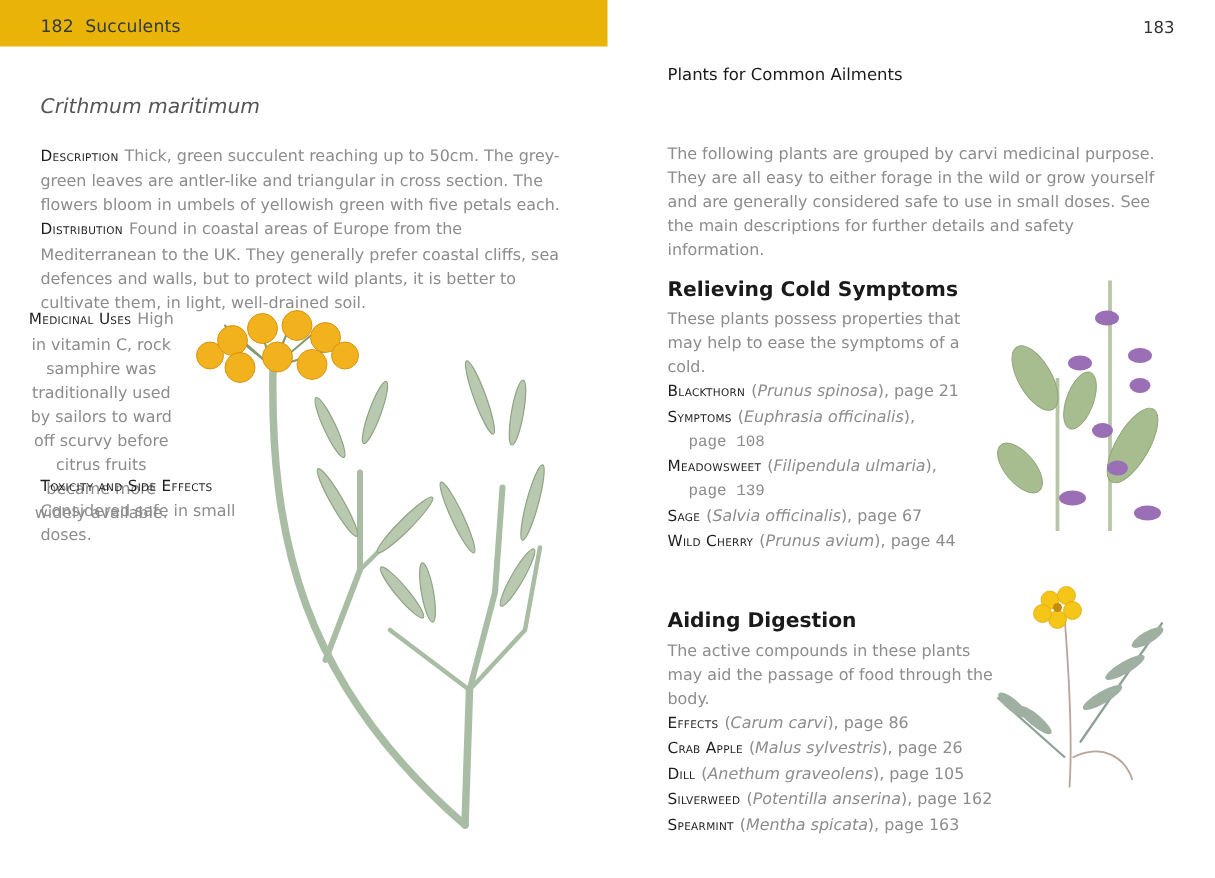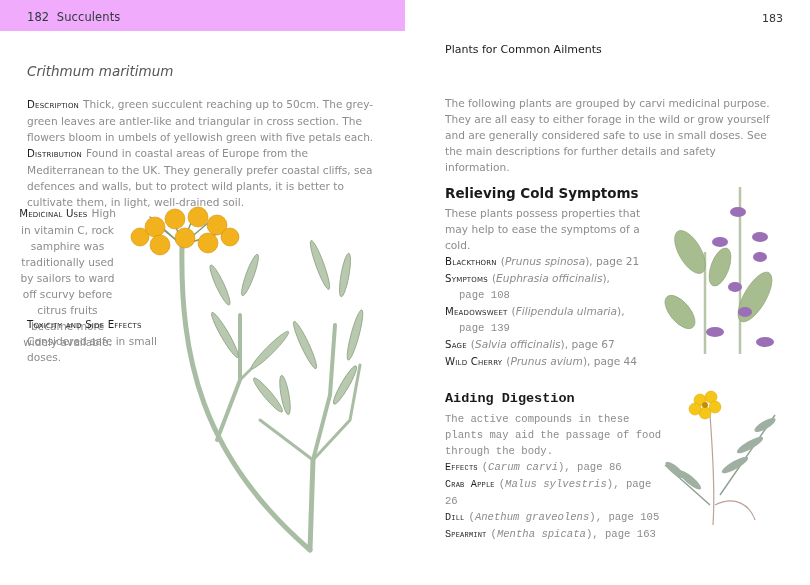--- a/index.html
+++ b/index.html
@@ -11,7 +11,7 @@
 
   .header-band {
     position: absolute; left: 0; top: 0; width: 405px; height: 31px;
-    background: #f0abfc;
+    background: #eab308;
   }
   .header-band .folio {
     position: absolute; left: 27px; top: 10px;

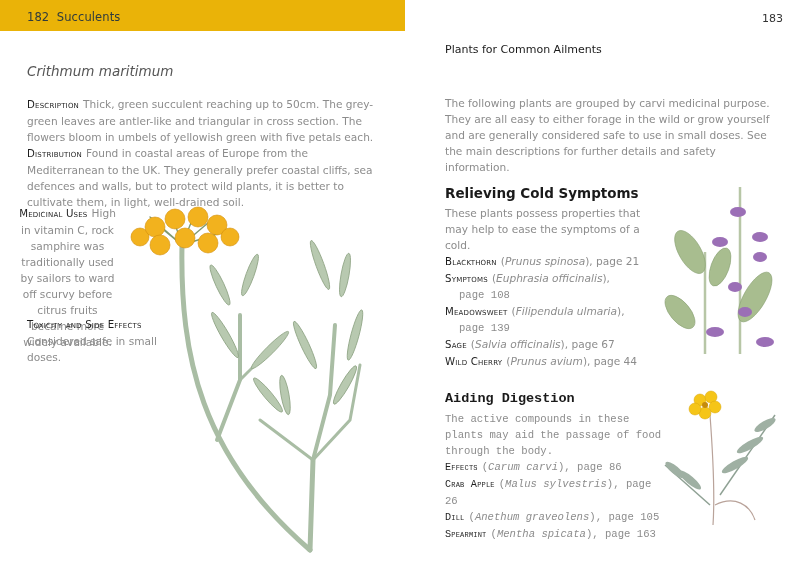--- a/index.html
+++ b/index.html
@@ -51,7 +51,7 @@
 
   .sub-title { font-size: 13.5px; color: #1a1a1a; font-weight: bold; margin-bottom: 4px; }
   .cold-block { position: absolute; left: 445px; top: 185px; width: 210px; }
-  .digest-block { position: absolute; left: 445px; top: 391px; width: 225px; font-family: Liberation Mono, monospace; }
+  .digest-block { position: absolute; left: 445px; top: 406px; width: 225px; }
 
   .plant-row { display: block; }
   .plant-row .latin { font-style: italic; }

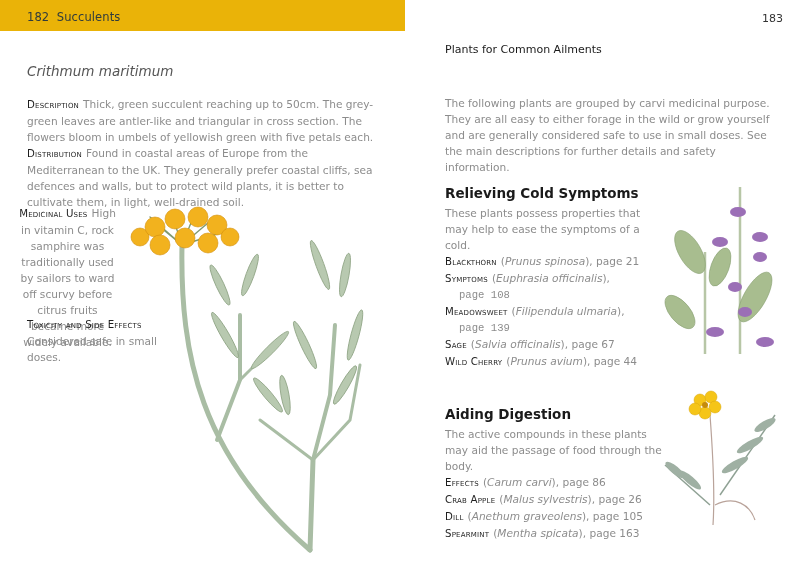--- a/index.html
+++ b/index.html
@@ -140,6 +140,7 @@
   <div class="plant-row"><span class="sc-label">Effects</span>(<span class="latin">Carum carvi</span>), <span>page 86</span></div>
   <div class="plant-row"><span class="sc-label">Crab Apple</span>(<span class="latin">Malus sylvestris</span>), <span>page 26</span></div>
   <div class="plant-row"><span class="sc-label">Dill</span>(<span class="latin">Anethum graveolens</span>), <span>page 105</span></div>
+  <div class="plant-row"><span class="sc-label">Silverweed</span>(<span class="latin">Potentilla anserina</span>), <span>page 162</span></div>
   <div class="plant-row"><span class="sc-label">Spearmint</span>(<span class="latin">Mentha spicata</span>), <span>page 163</span></div>
 </div>
 

